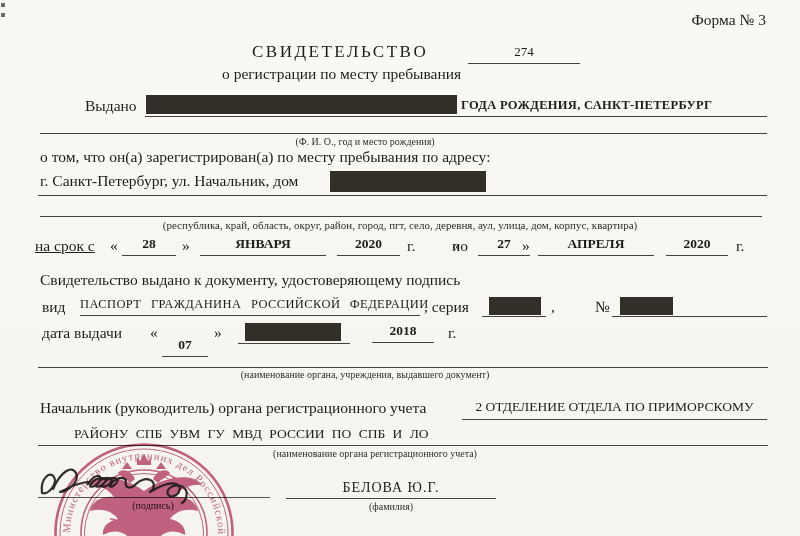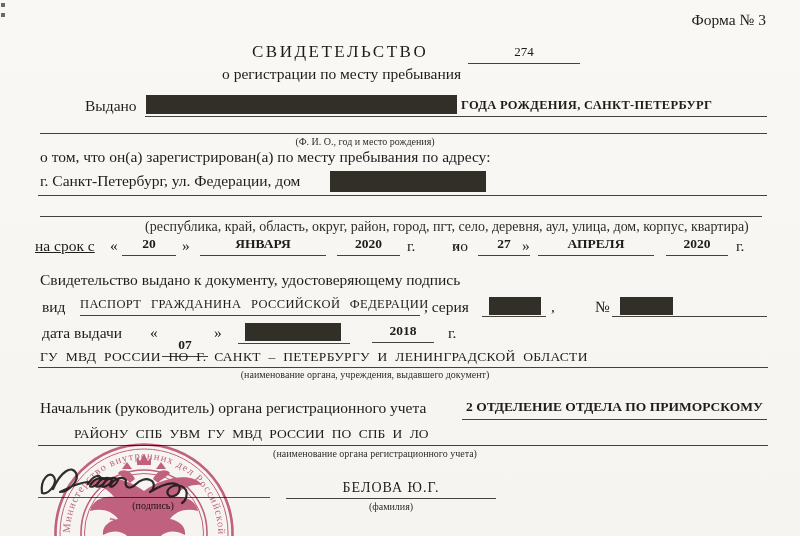--- a/index.html
+++ b/index.html
@@ -45,7 +45,7 @@
   <div class="abs cap" style="left:215px; top:136px; width:300px;">(Ф. И. О., год и место рождения)</div>
 
   <div class="abs t" style="left:40px; top:148px;">о том, что он(а) зарегистрирован(а) по месту пребывания по адресу:</div>
-  <div class="abs t" style="left:40px; top:172px;">г. Санкт-Петербург, ул. Федерации, дом</div>
+  <div class="abs t" style="left:40px; top:172px;">г. Санкт-Петербург, ул. Начальник, дом</div>
   <div class="abs redact" style="left:330px; top:171px; width:156px; height:21px;"></div>
   <div class="abs line" style="left:38px; top:195px; width:729px;"></div>
   <div class="abs line thin" style="left:40px; top:216px; width:722px;"></div>

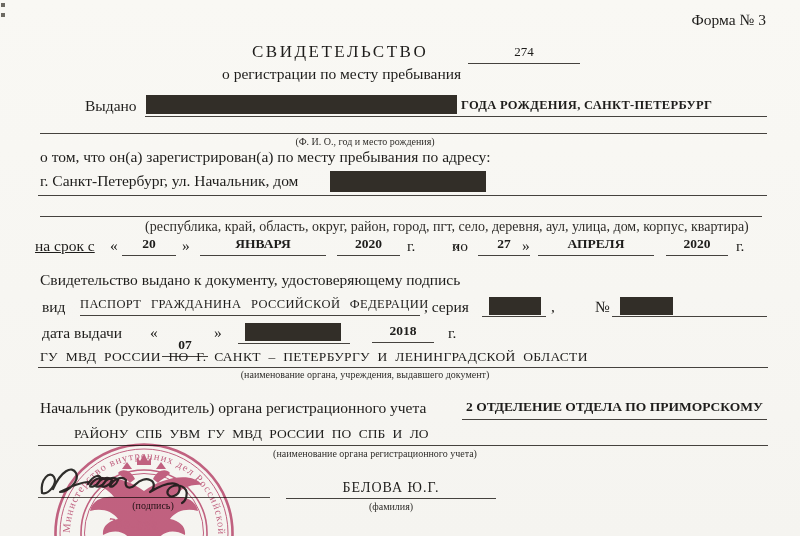--- a/index.html
+++ b/index.html
@@ -49,7 +49,7 @@
   <div class="abs redact" style="left:330px; top:171px; width:156px; height:21px;"></div>
   <div class="abs line" style="left:38px; top:195px; width:729px;"></div>
   <div class="abs line thin" style="left:40px; top:216px; width:722px;"></div>
-  <div class="abs cap" style="left:145px; top:219px; width:510px; font-size:14px;">(республика, край, область, округ, район, город, пгт, село, деревня, аул, улица, дом, корпус, квартира)</div>
+  <div class="abs cap" style="left:145px; top:219px; width:510px; font-size:11px;">(республика, край, область, округ, район, город, пгт, село, деревня, аул, улица, дом, корпус, квартира)</div>
 
   <div class="abs t" style="left:35px; top:237px;text-decoration:underline;">на срок с</div>
   <div class="abs t" style="left:110px; top:237px;">«</div>

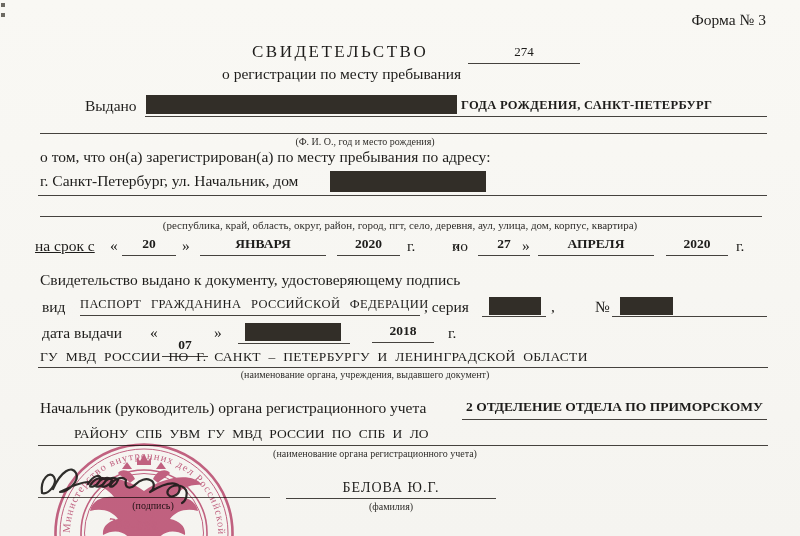--- a/index.html
+++ b/index.html
@@ -53,7 +53,7 @@
 
   <div class="abs t" style="left:35px; top:237px;text-decoration:underline;">на срок с</div>
   <div class="abs t" style="left:110px; top:237px;">«</div>
-  <div class="abs blank s b" style="left:122px; top:236px; width:54px; height:20px;">20</div>
+  <div class="abs blank s b" style="left:122px; top:236px; width:54px; height:20px;">28</div>
   <div class="abs t" style="left:182px; top:237px;">»</div>
   <div class="abs blank s b" style="left:200px; top:236px; width:126px; height:20px;">ЯНВАРЯ</div>
   <div class="abs blank s b" style="left:337px; top:236px; width:63px; height:20px;">2020</div>

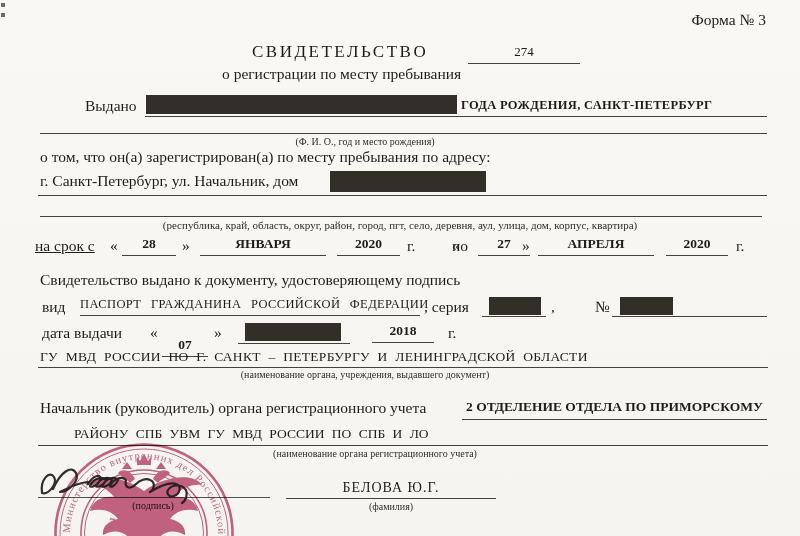--- a/index.html
+++ b/index.html
@@ -86,7 +86,6 @@
   <div class="abs blank s b" style="left:372px; top:323px; width:62px; height:20px;">2018</div>
   <div class="abs t" style="left:448px; top:324px;">г.</div>
 
-  <div class="abs s ws4" style="left:40px; top:349px; letter-spacing:.3px;">ГУ МВД РОССИИ ПО Г. САНКТ – ПЕТЕРБУРГУ И ЛЕНИНГРАДСКОЙ ОБЛАСТИ</div>
   <div class="abs line thin" style="left:38px; top:367px; width:730px;"></div>
   <div class="abs t" style="left:40px; top:399px;">Начальник (руководитель) органа регистрационного учета</div>
 

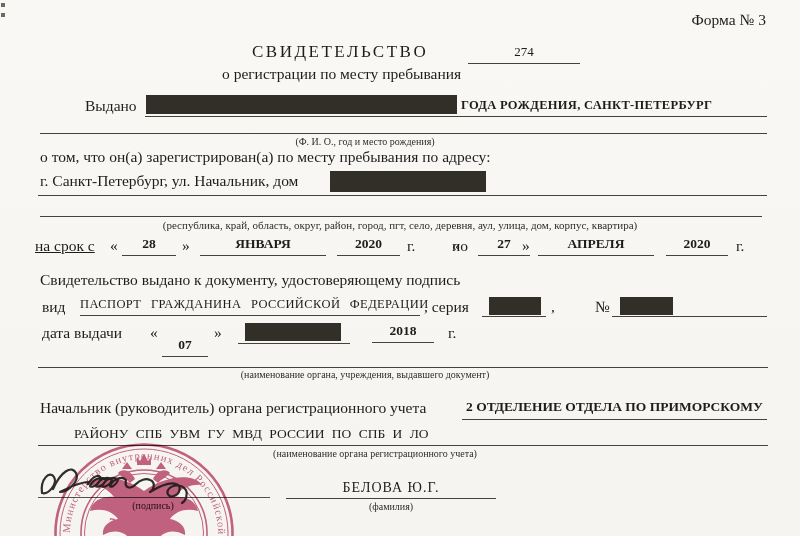--- a/index.html
+++ b/index.html
@@ -90,7 +90,7 @@
   <div class="abs t" style="left:40px; top:399px;">Начальник (руководитель) органа регистрационного учета</div>
 
   <div class="abs cap" style="left:165px; top:369px; width:400px;">(наименование органа, учреждения, выдавшего документ)</div>
-  <div class="abs blank s" style="left:462px; top:399px; width:305px; height:21px; border-bottom-width:1.2px;font-weight:bold;">2 ОТДЕЛЕНИЕ ОТДЕЛА ПО ПРИМОРСКОМУ</div>
+  <div class="abs blank s" style="left:462px; top:399px; width:305px; height:21px; border-bottom-width:1.2px;">2 ОТДЕЛЕНИЕ ОТДЕЛА ПО ПРИМОРСКОМУ</div>
   <div class="abs s ws4" style="left:42px; top:426px;margin-left:32px;">РАЙОНУ СПБ УВМ ГУ МВД РОССИИ ПО СПБ И ЛО</div>
   <div class="abs line thin" style="left:38px; top:445px; width:730px;"></div>
   <div class="abs cap" style="left:170px; top:448px; width:410px;">(наименование органа регистрационного учета)</div>

